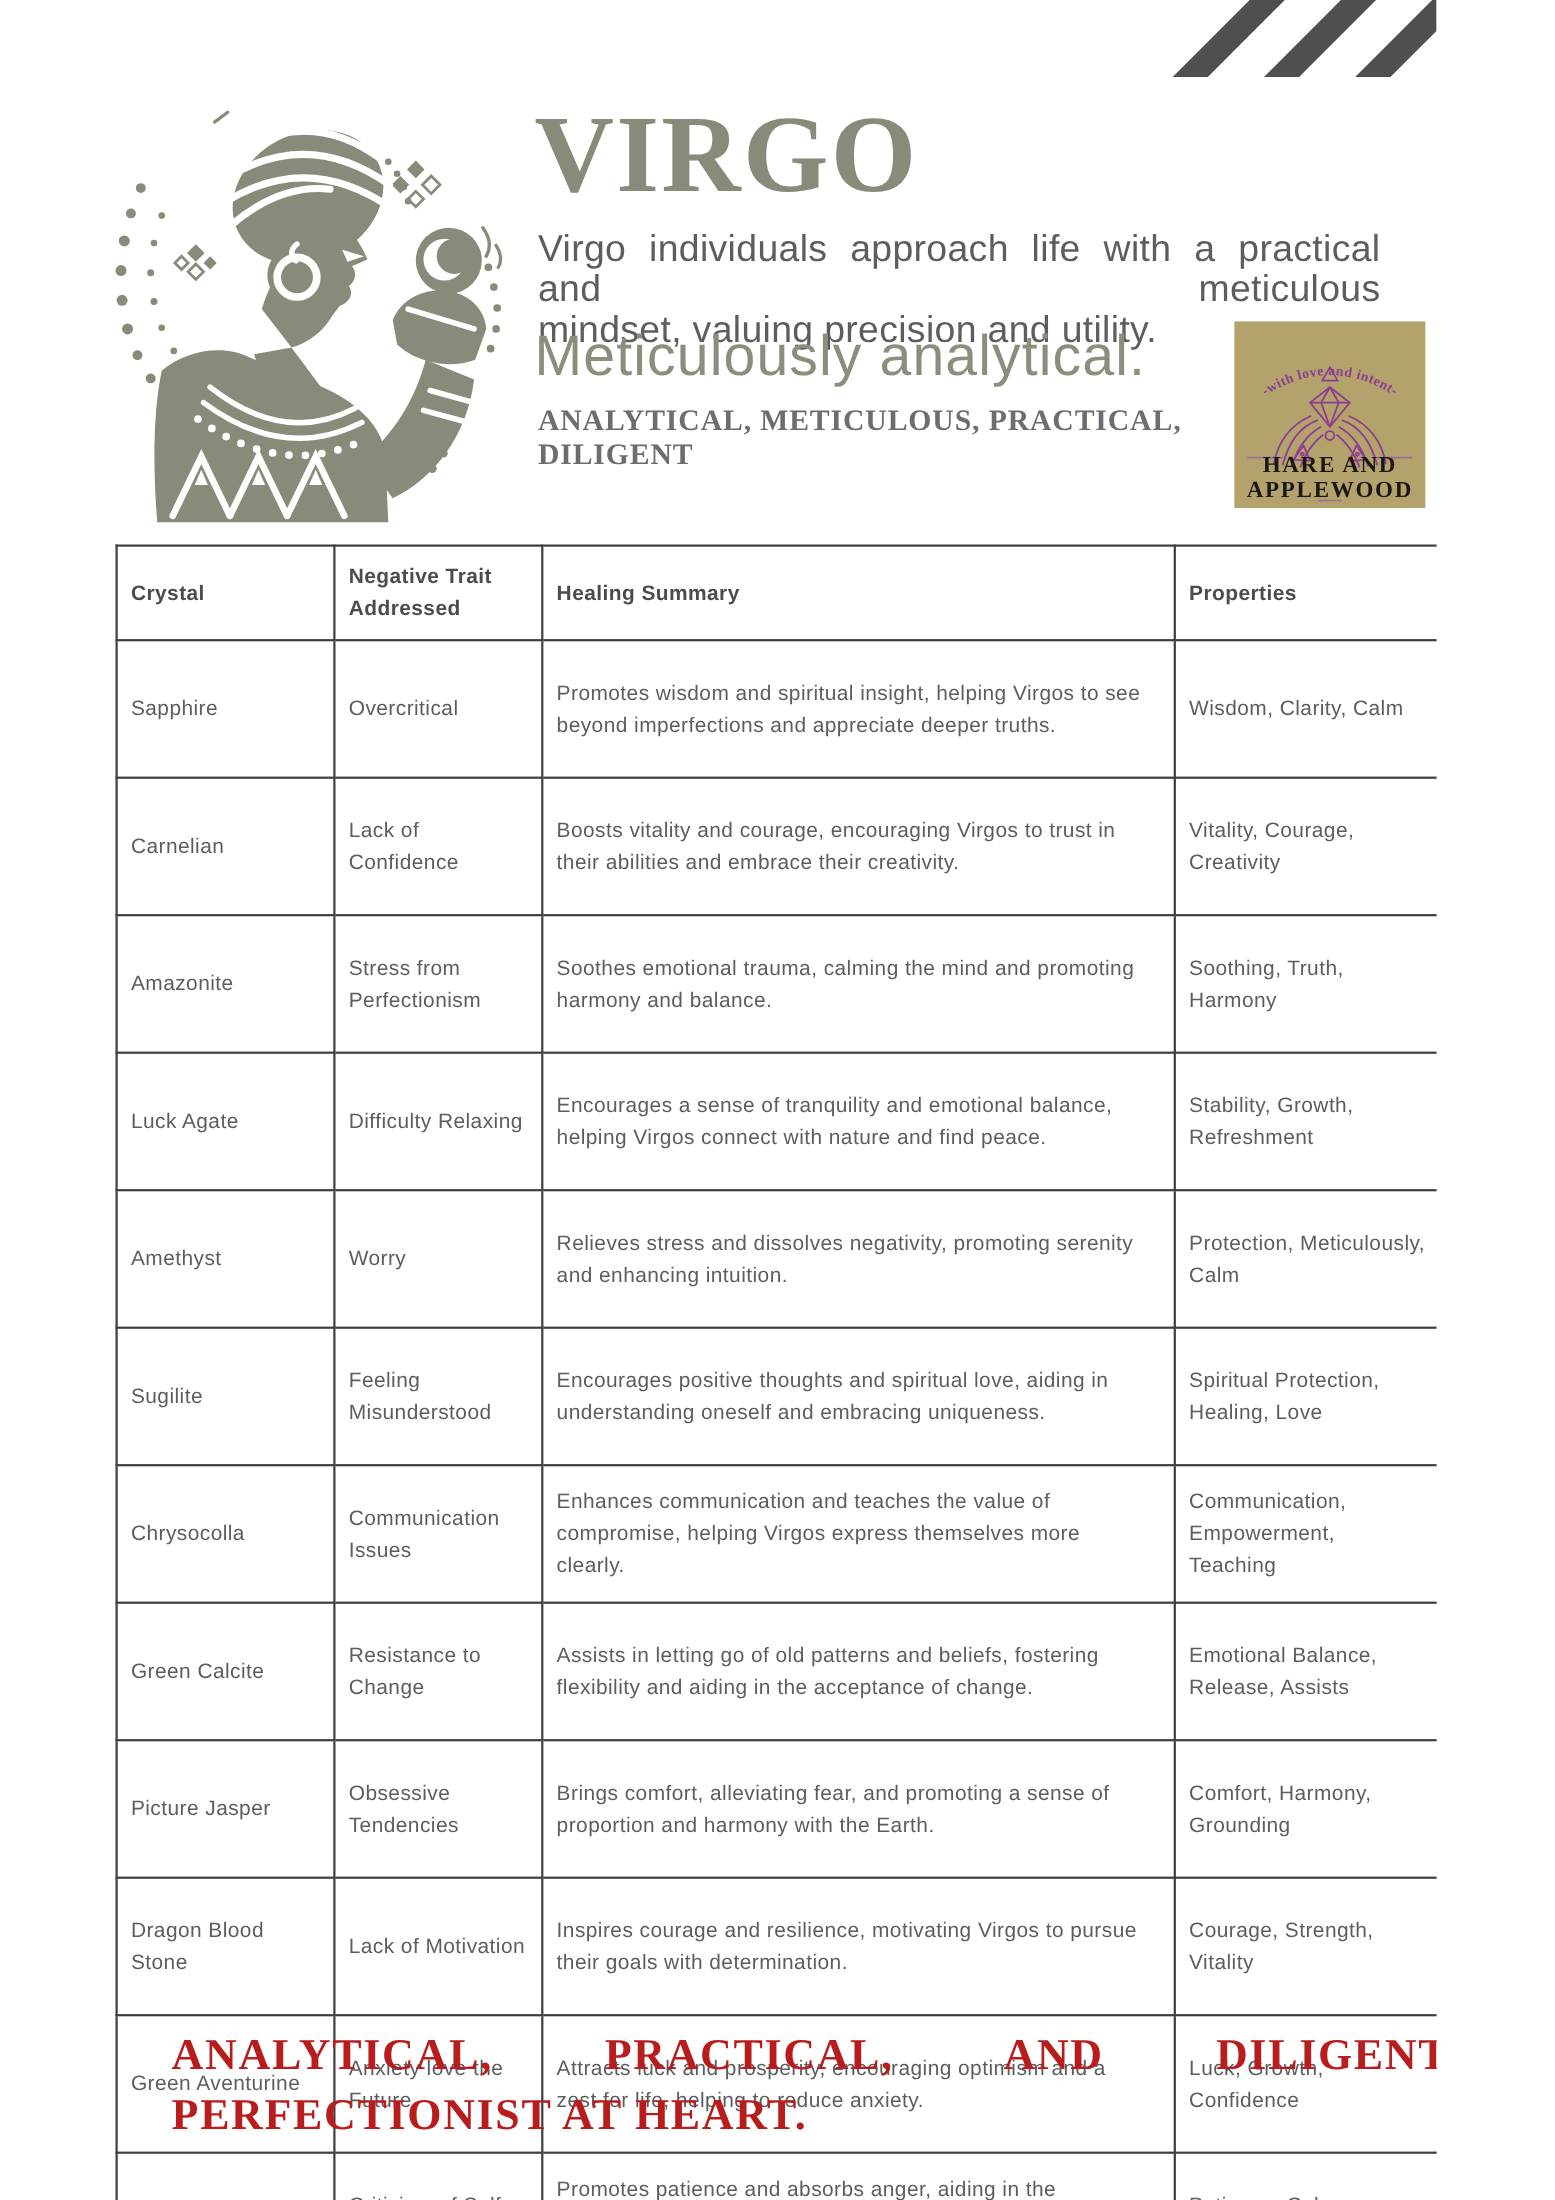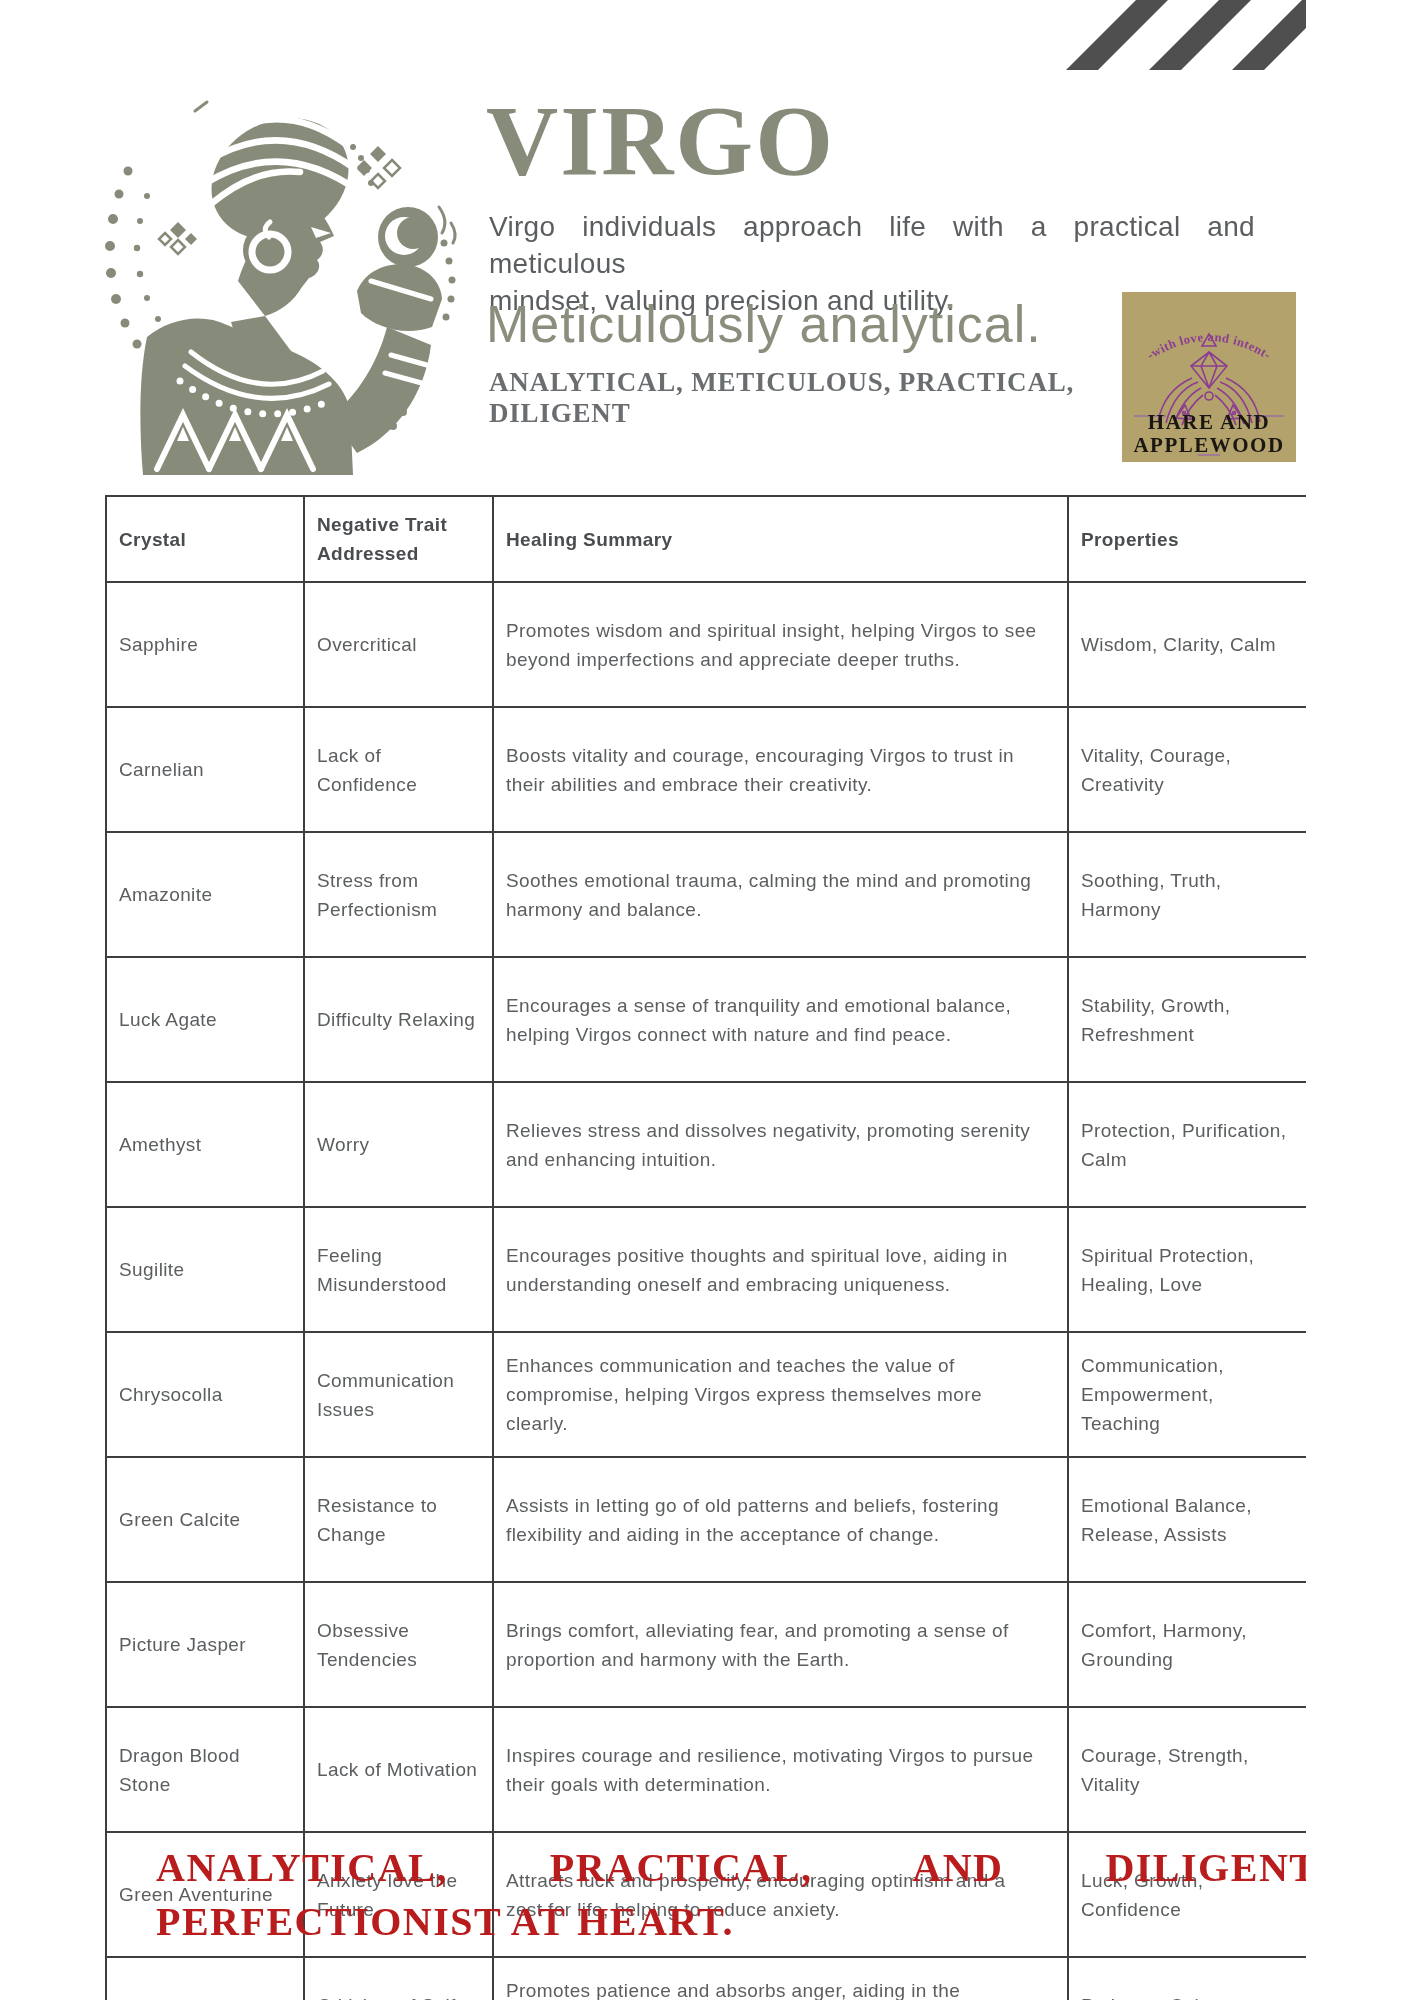--- a/index.html
+++ b/index.html
@@ -19,7 +19,7 @@
   }
   .intro{
     position:absolute;left:489px;top:208px;width:766px;
-    font-size:28px;line-height:37px;color:#5B5E60;letter-spacing:0.3px;
+    font-size:34px;line-height:37px;color:#5B5E60;letter-spacing:0.3px;
   }
   .just{text-align:justify;text-align-last:justify;}
   .tagline{

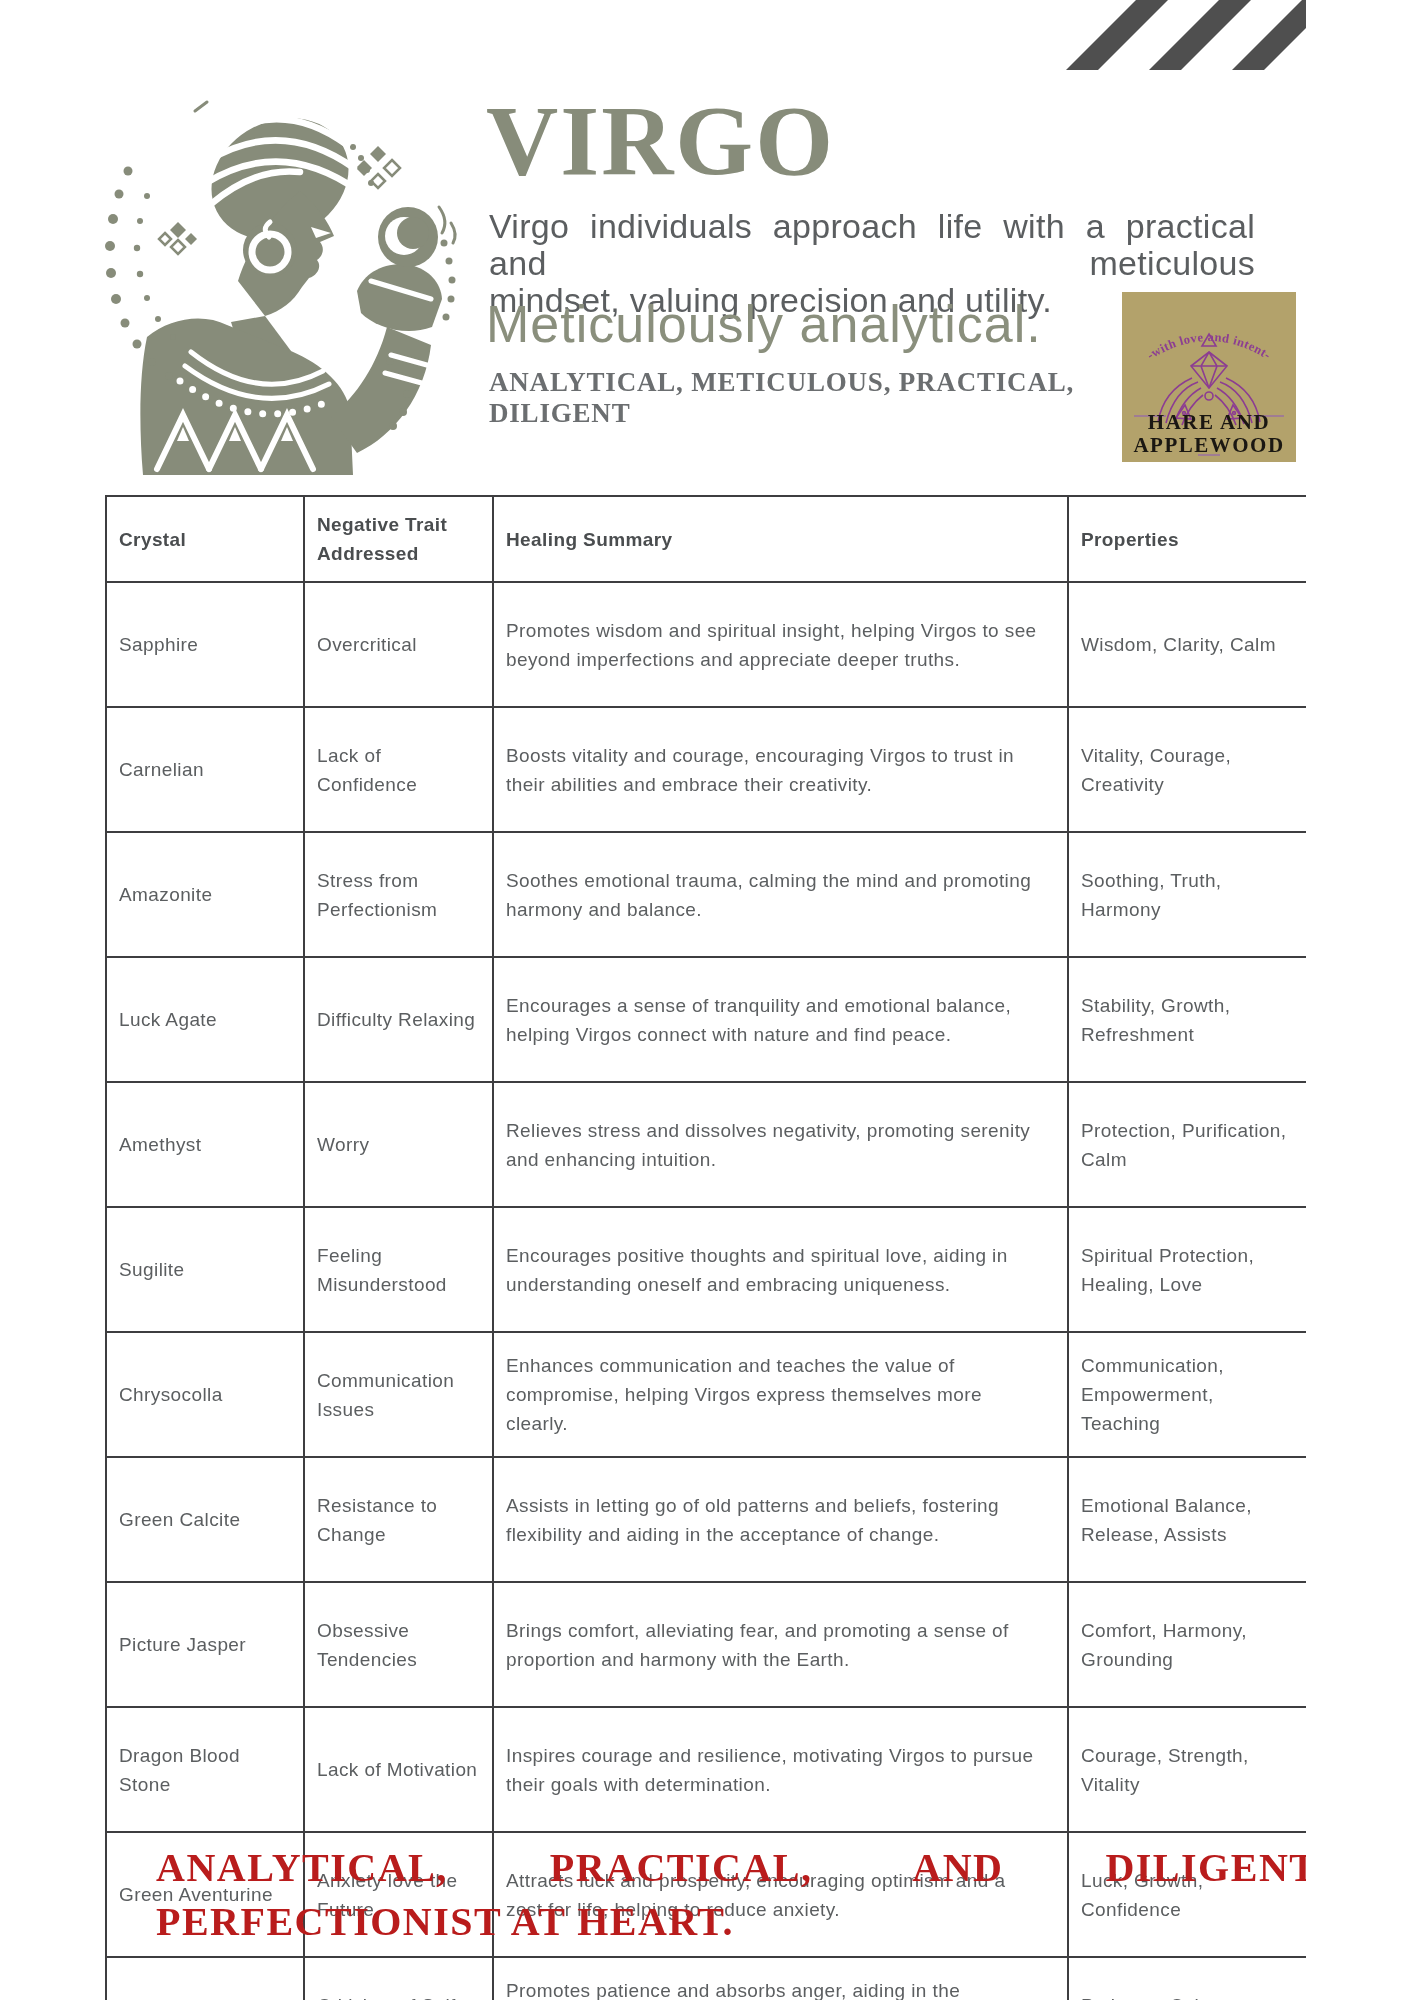--- a/index.html
+++ b/index.html
@@ -258,7 +258,7 @@
           <td>Amethyst</td>
           <td>Worry</td>
           <td>Relieves stress and dissolves negativity, promoting serenity and enhancing intuition.</td>
-          <td>Protection, Purification, Calm</td>
+          <td>Protection, Meticulously, Calm</td>
         </tr>
         <tr>
           <td>Sugilite</td>

